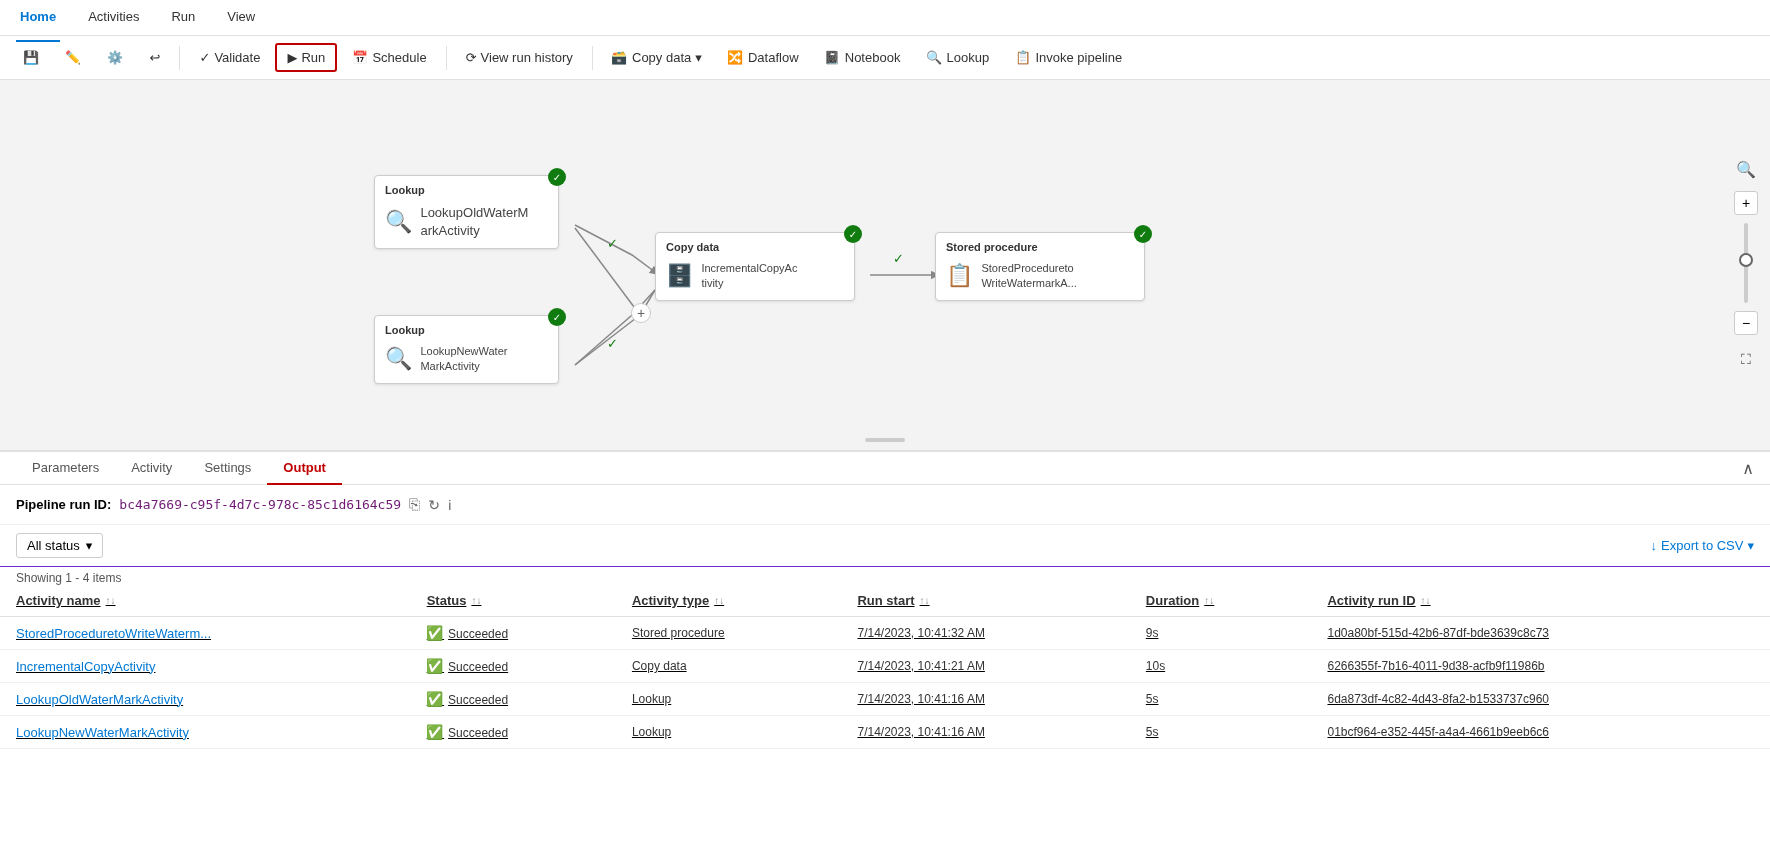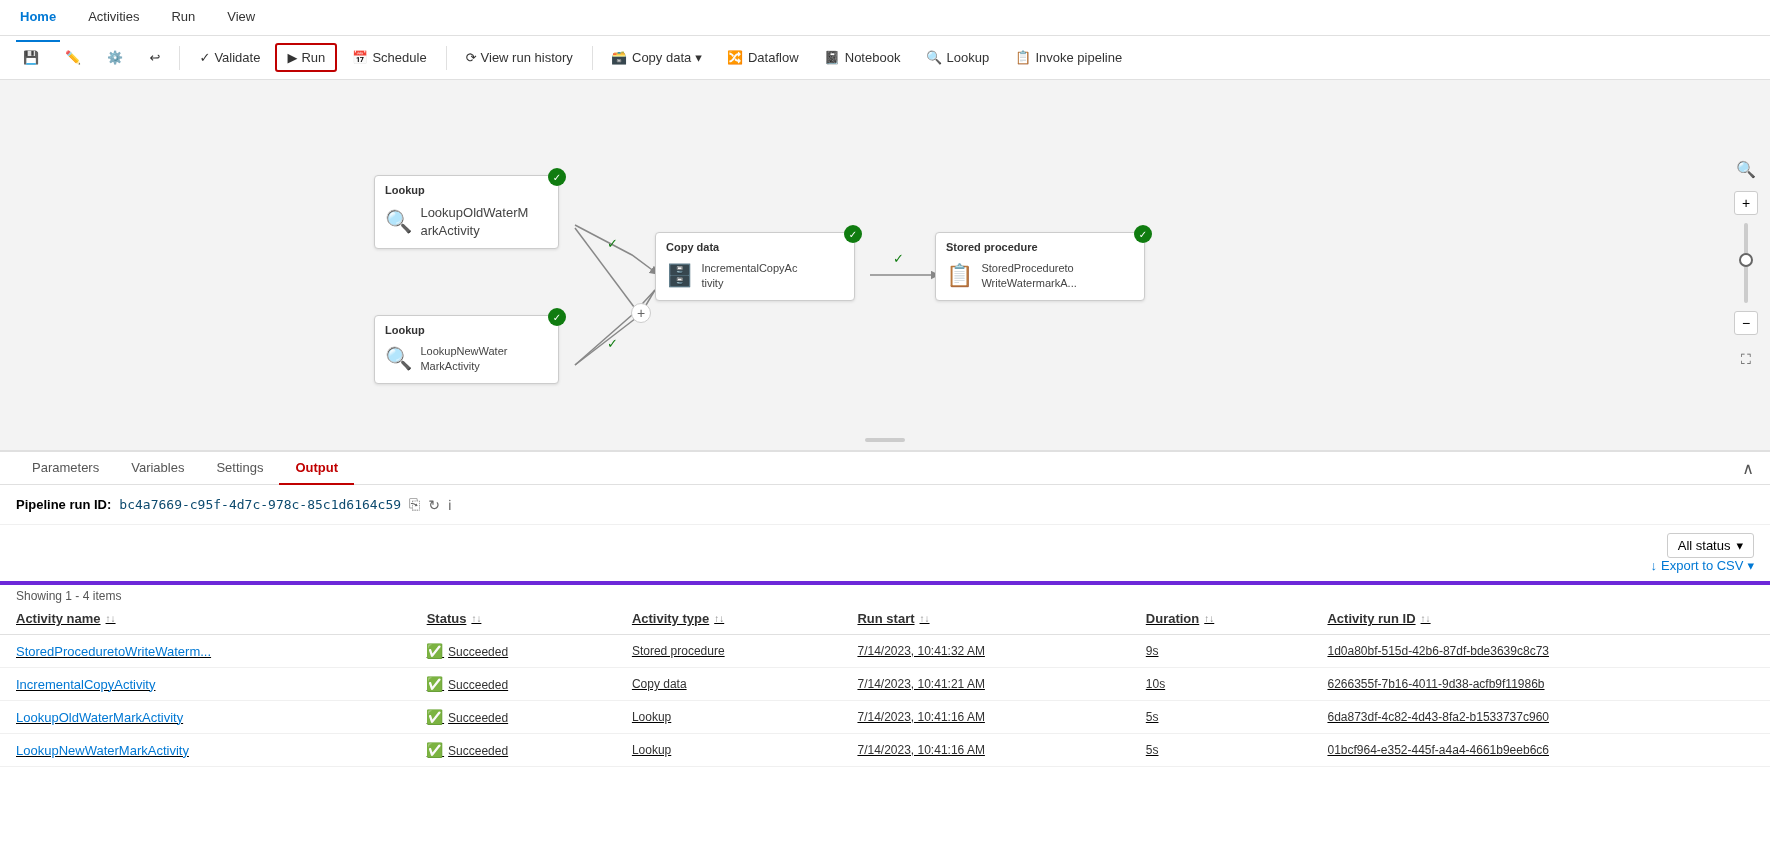--- a/index.html
+++ b/index.html
@@ -206,7 +206,7 @@
   <div class="panel-tabs">
     <div class="panel-tab-group">
       <div class="panel-tab">Parameters</div>
-      <div class="panel-tab">Variables</div>
+      <div class="panel-tab">Activity</div>
       <div class="panel-tab">Settings</div>
       <div class="panel-tab active">Output</div>
     </div>

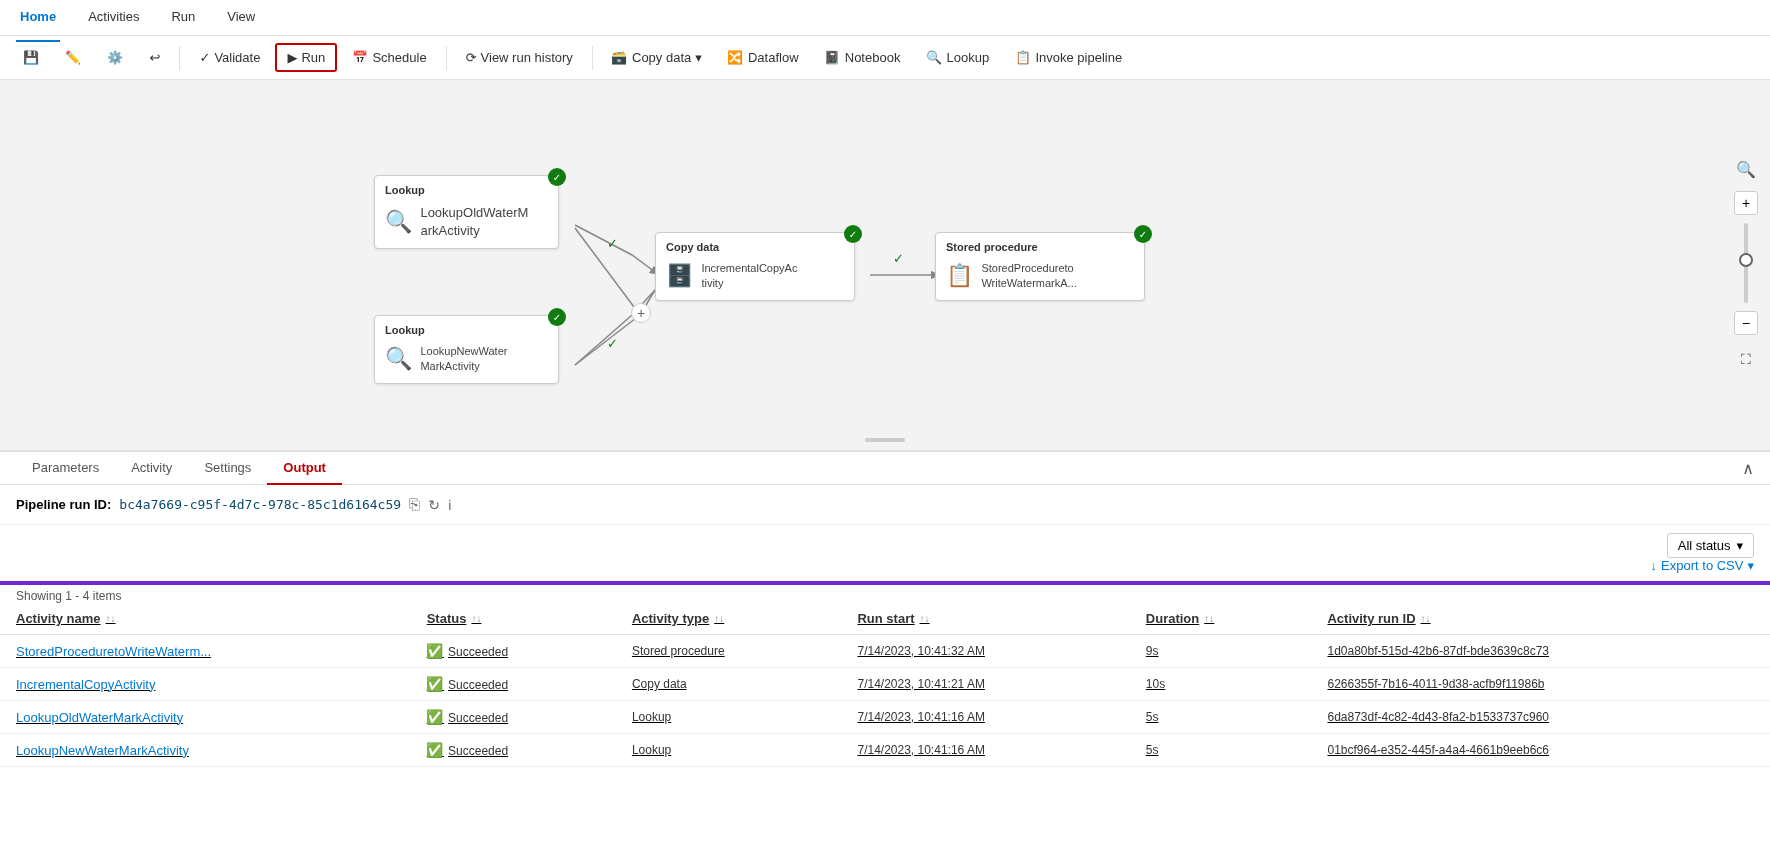--- a/index.html
+++ b/index.html
@@ -41,7 +41,7 @@
     
     .run-info { padding: 10px 16px; display: flex; align-items: center; gap: 8px; border-bottom: 1px solid #f0f0f0; }
     .run-id-label { font-weight: 700; font-size: 13px; }
-    .run-id-value { font-size: 13px; color: #0c4a6e; font-family: monospace; }
+    .run-id-value { font-size: 13px; color: #701a75; font-family: monospace; }
     .run-info-icon { color: #666; font-size: 14px; cursor: pointer; }
 
     

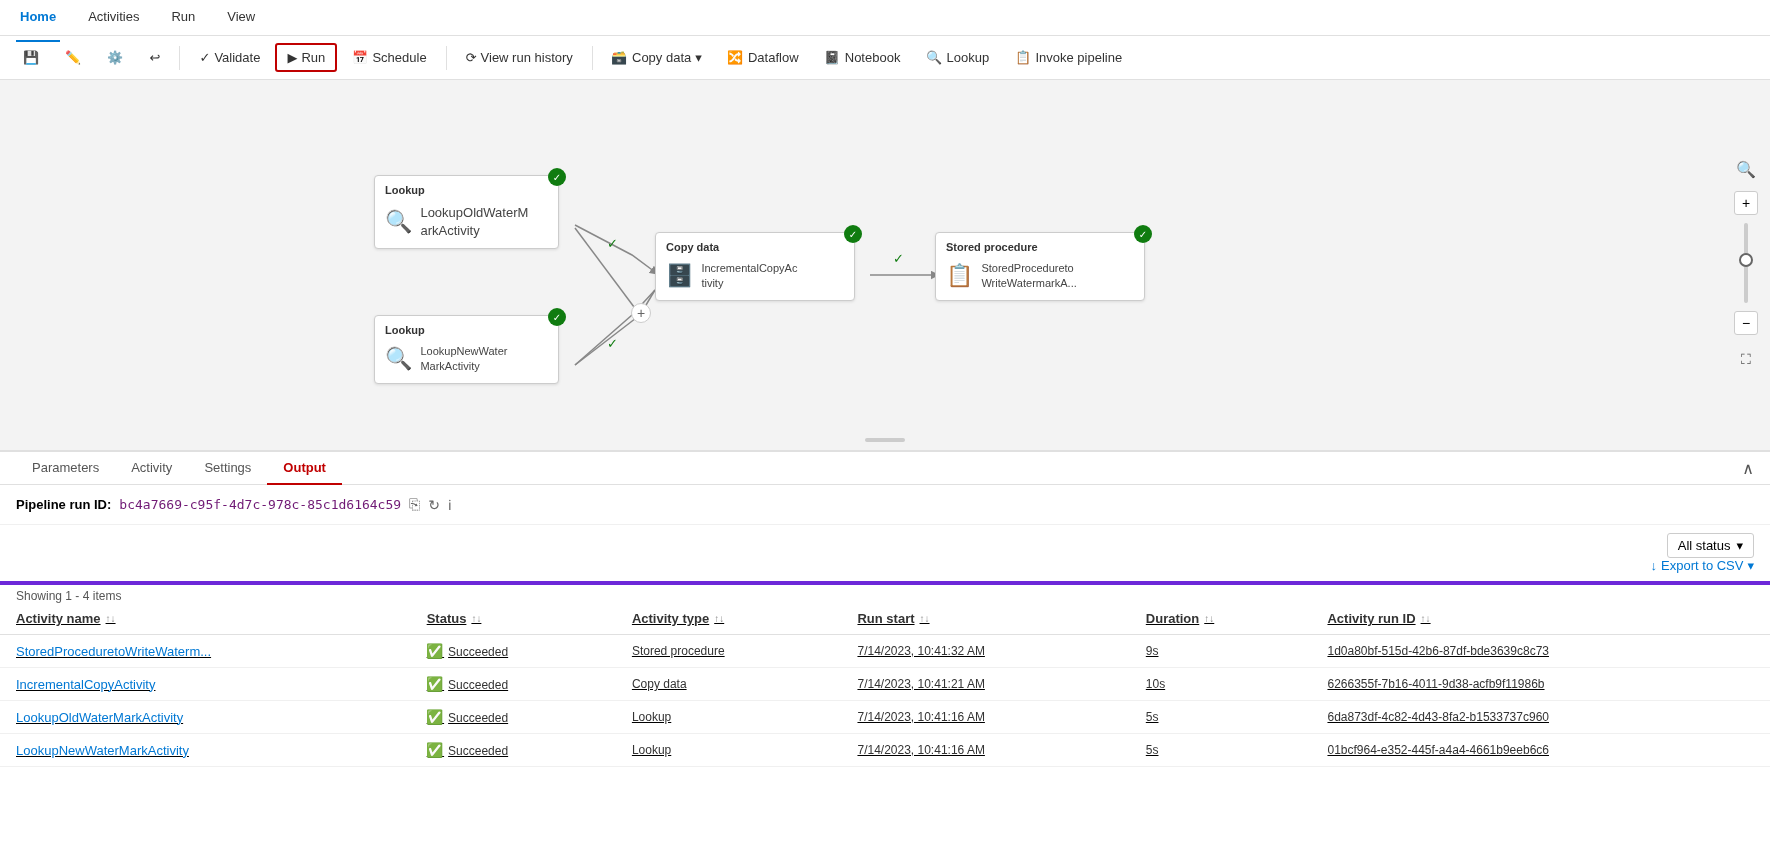--- a/index.html
+++ b/index.html
@@ -45,7 +45,7 @@
     .run-info-icon { color: #666; font-size: 14px; cursor: pointer; }
 
     
-    .filter-row { display: flex; justify-content: space-between; align-items: flex-end; padding: 8px 16px; border-bottom: 4px solid #6d28d9; flex-direction: column; }
+    .filter-row { display: flex; justify-content: space-between; align-items: center; padding: 8px 16px; border-bottom: 1px solid #6d28d9; }
     .status-filter { display: flex; align-items: center; gap: 6px; padding: 4px 10px; border: 1px solid #ccc; border-radius: 3px; cursor: pointer; background: #fff; }
     .export-btn { display: flex; align-items: center; gap: 4px; color: #0078d4; cursor: pointer; font-size: 13px; }
     .showing-text { font-size: 12px; color: #555; padding: 4px 16px 0; }

